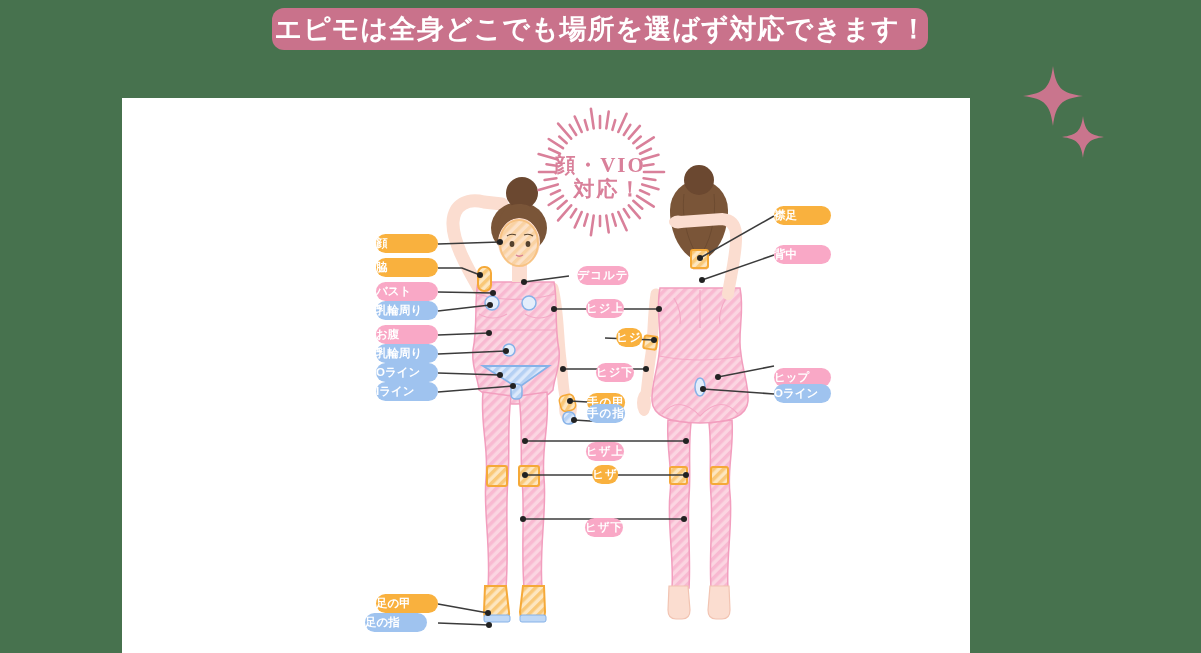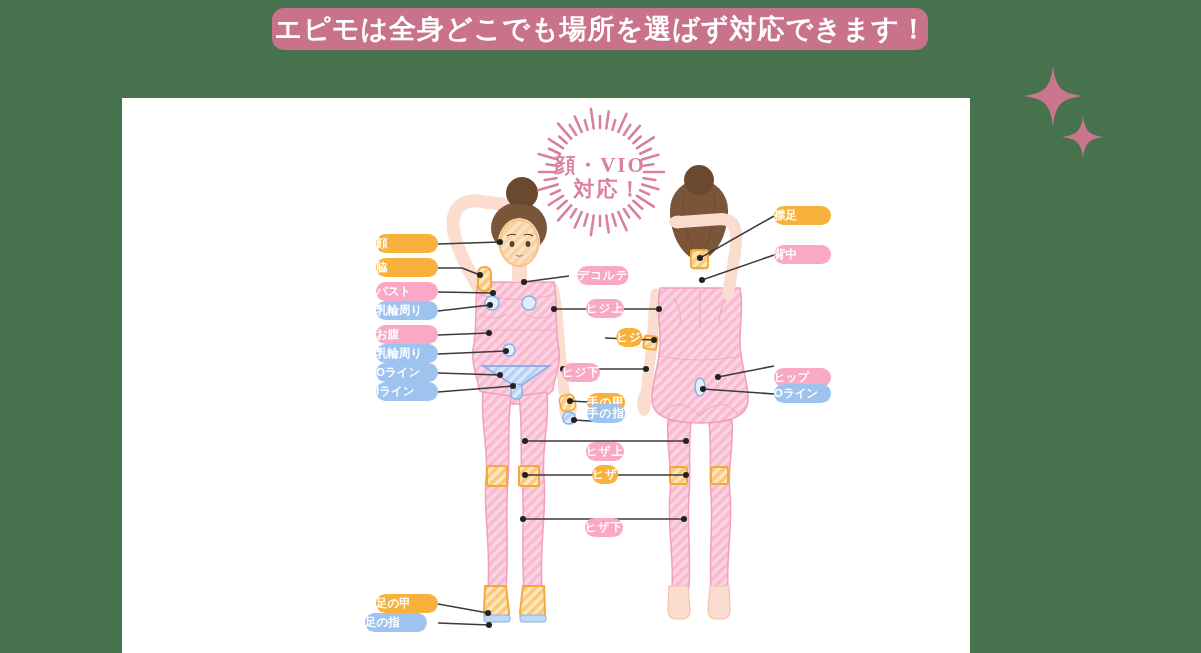--- a/index.html
+++ b/index.html
@@ -240,7 +240,7 @@
   <div class="pill pink mid" style="left:481px;top:168px">デコルテ</div>
   <div class="pill pink mid" style="left:483px;top:201px">ヒジ上</div>
   <div class="pill orange mid" style="left:507px;top:230px">ヒジ</div>
-  <div class="pill pink mid" style="left:459px;top:265px">ヒジ下</div>
+  <div class="pill pink mid" style="left:493px;top:265px">ヒジ下</div>
   <div class="pill orange mid" style="left:484px;top:295px">手の甲</div>
   <div class="pill blue mid" style="left:484px;top:306px">手の指</div>
   <div class="pill pink mid" style="left:483px;top:344px">ヒザ上</div>

